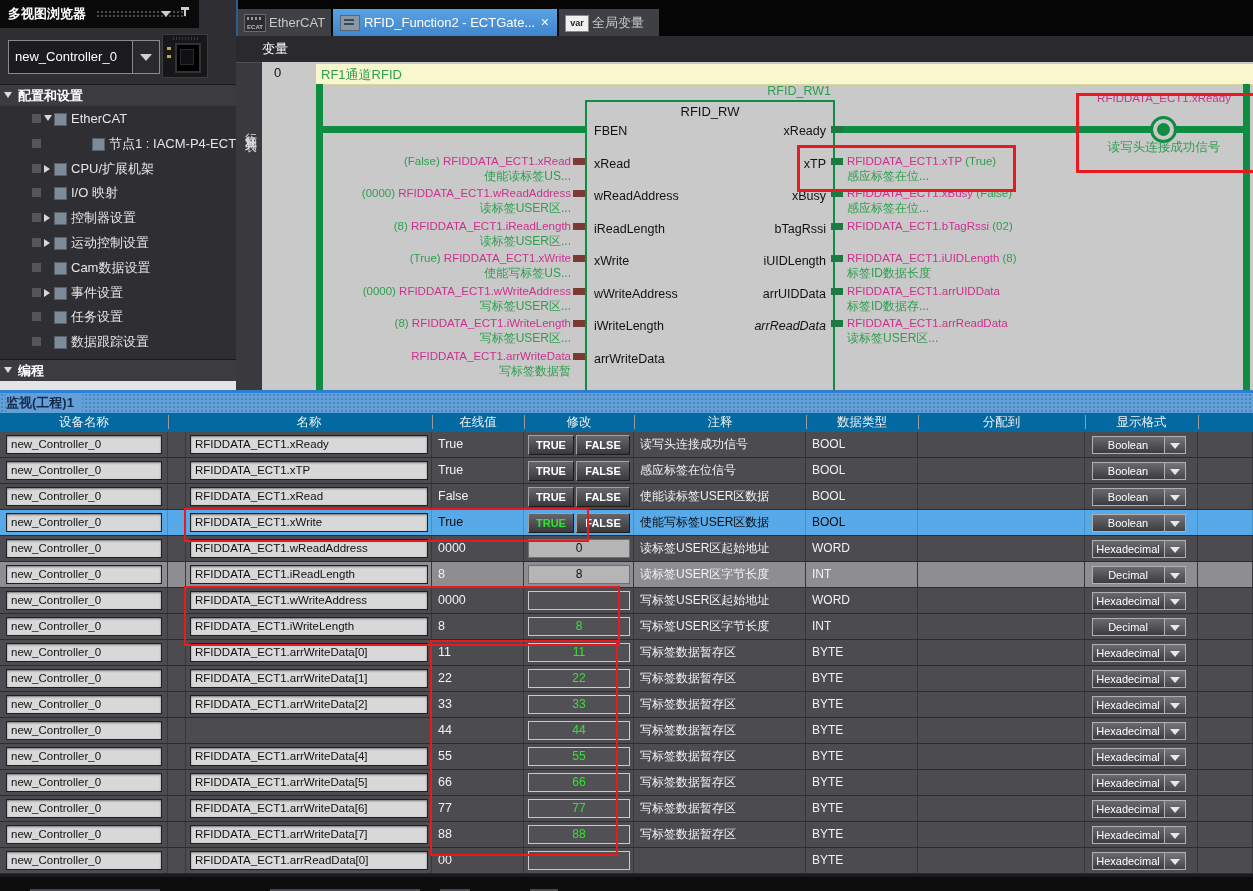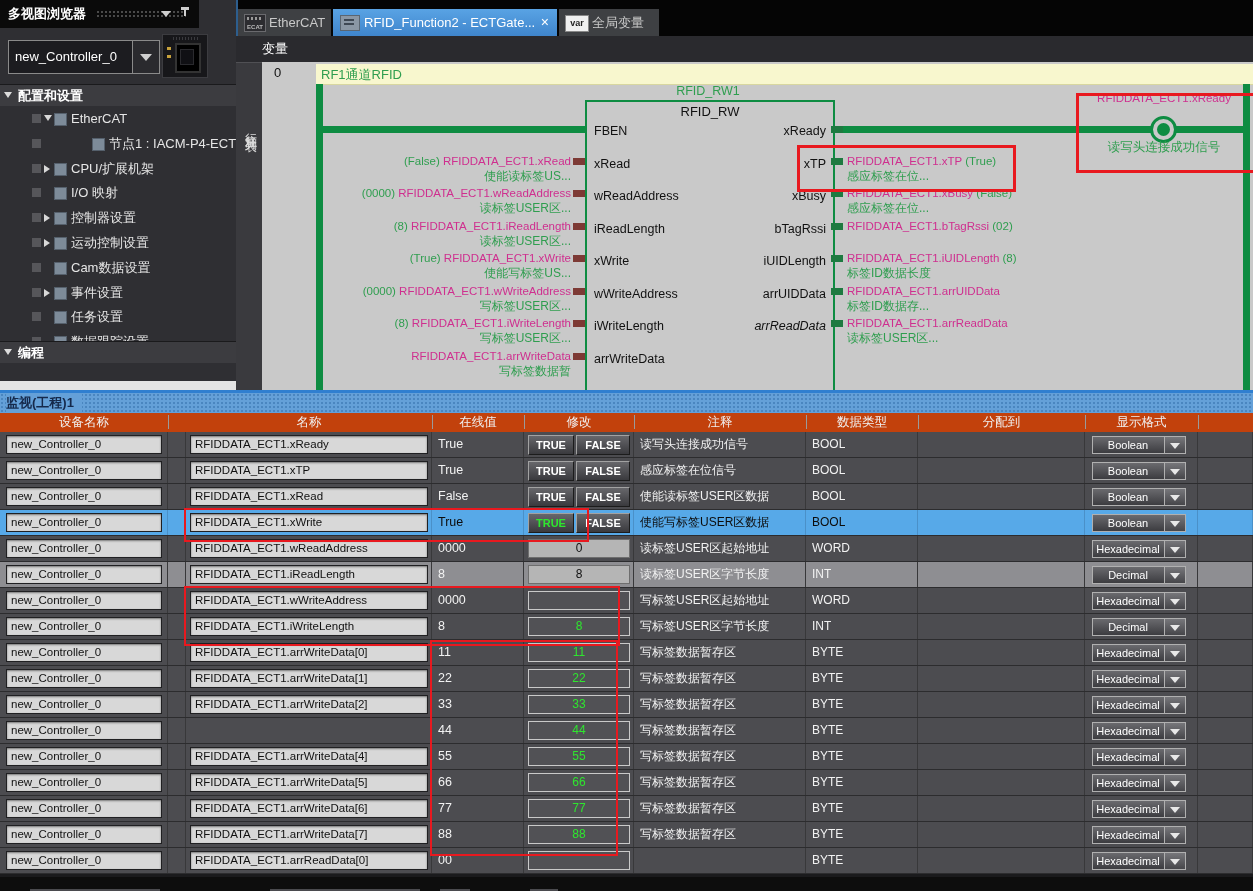--- a/index.html
+++ b/index.html
@@ -71,7 +71,7 @@
   .rail{position:absolute;width:7px;background:#0e8c42;}
   .wire{position:absolute;height:7px;background:#0e8c42;}
   #fb-box{left:323px;top:38px;width:246px;height:290px;border:2px solid #0e8c42;}
-  #fb-instance{left:323px;top:22px;width:246px;text-align:center;color:#2f9e4f;font-size:12.5px;}
+  #fb-instance{left:323px;top:22px;width:246px;text-align:right;color:#2f9e4f;font-size:12.5px;}
   #fb-type{position:absolute;left:0;right:0;top:2px;text-align:center;color:#111;font-size:13px;}
   .pin{}
   .fbpin{position:absolute;color:#111;font-size:12.5px;height:16px;line-height:16px;}

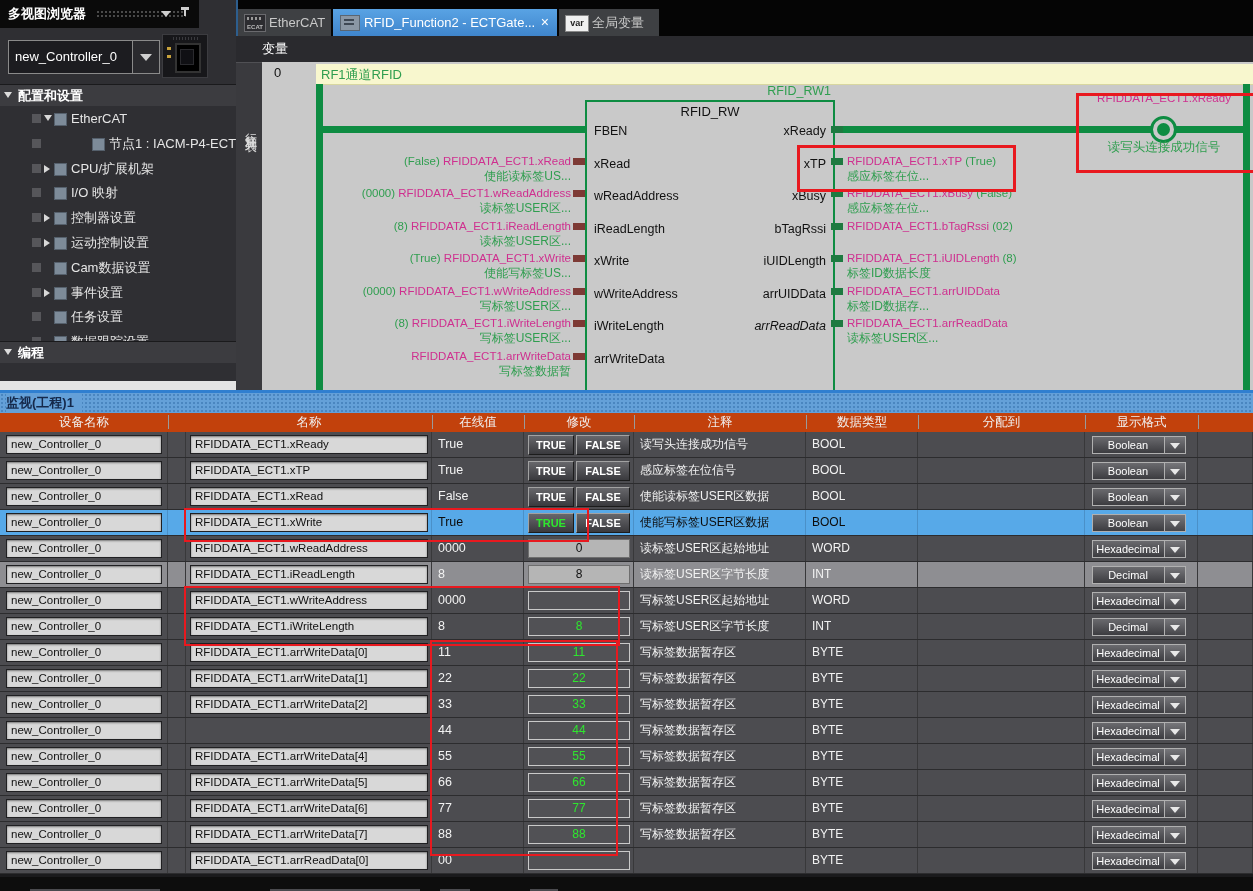--- a/index.html
+++ b/index.html
@@ -214,7 +214,7 @@
           <span style="position: absolute; left: 71px; white-space: nowrap;">数据跟踪设置</span>
         </div>
       </div>
-    <div class="section-hdr abs" style="top:341px;padding-left:16px;">
+    <div class="section-hdr abs" style="top:359px;padding-left:16px;">
       <span class="car"></span>
       <span class="lbl">编程</span>
     </div>

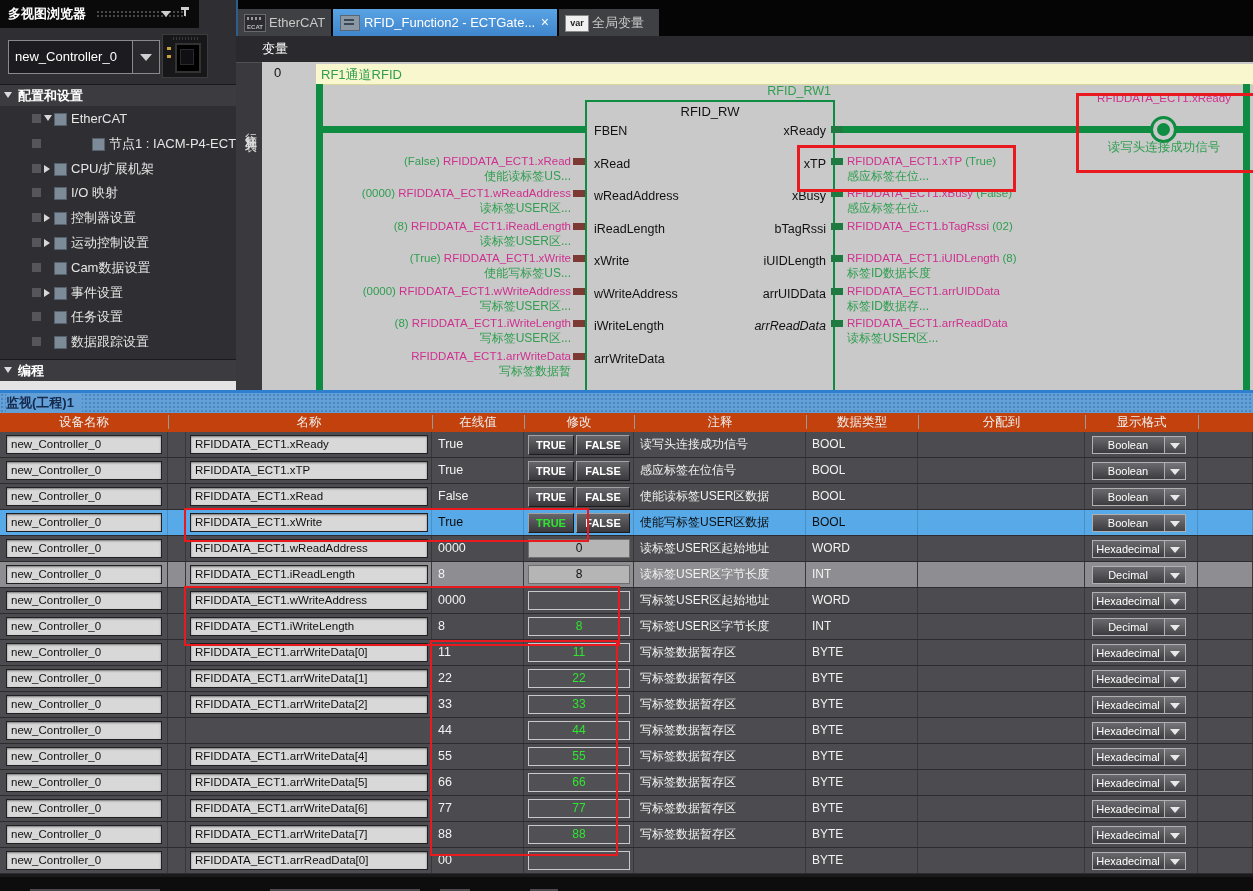--- a/index.html
+++ b/index.html
@@ -98,7 +98,7 @@
     background-image:radial-gradient(circle,#4a86c0 1px,transparent 1.1px);background-size:4px 4px;}
   #watch-title .lbl{position:absolute;left:6px;top:0;line-height:20px;font-size:13px;font-weight:bold;color:#15294b;
     background:#64a0d8;padding-right:8px;}
-  #watch-hdr{left:0;top:23px;width:1253px;height:19px;background:#c2410c;color:#f0f0f0;font-size:12.5px;}
+  #watch-hdr{left:0;top:23px;width:1253px;height:19px;background:#0369a1;color:#f0f0f0;font-size:12.5px;}
   .hcell{position:absolute;top:0;line-height:19px;text-align:center;}
   .hsep{position:absolute;top:2px;width:1px;height:14px;background:#9a9a9a;}
   #watch-rows{left:0;top:42px;width:1253px;height:442px;}

